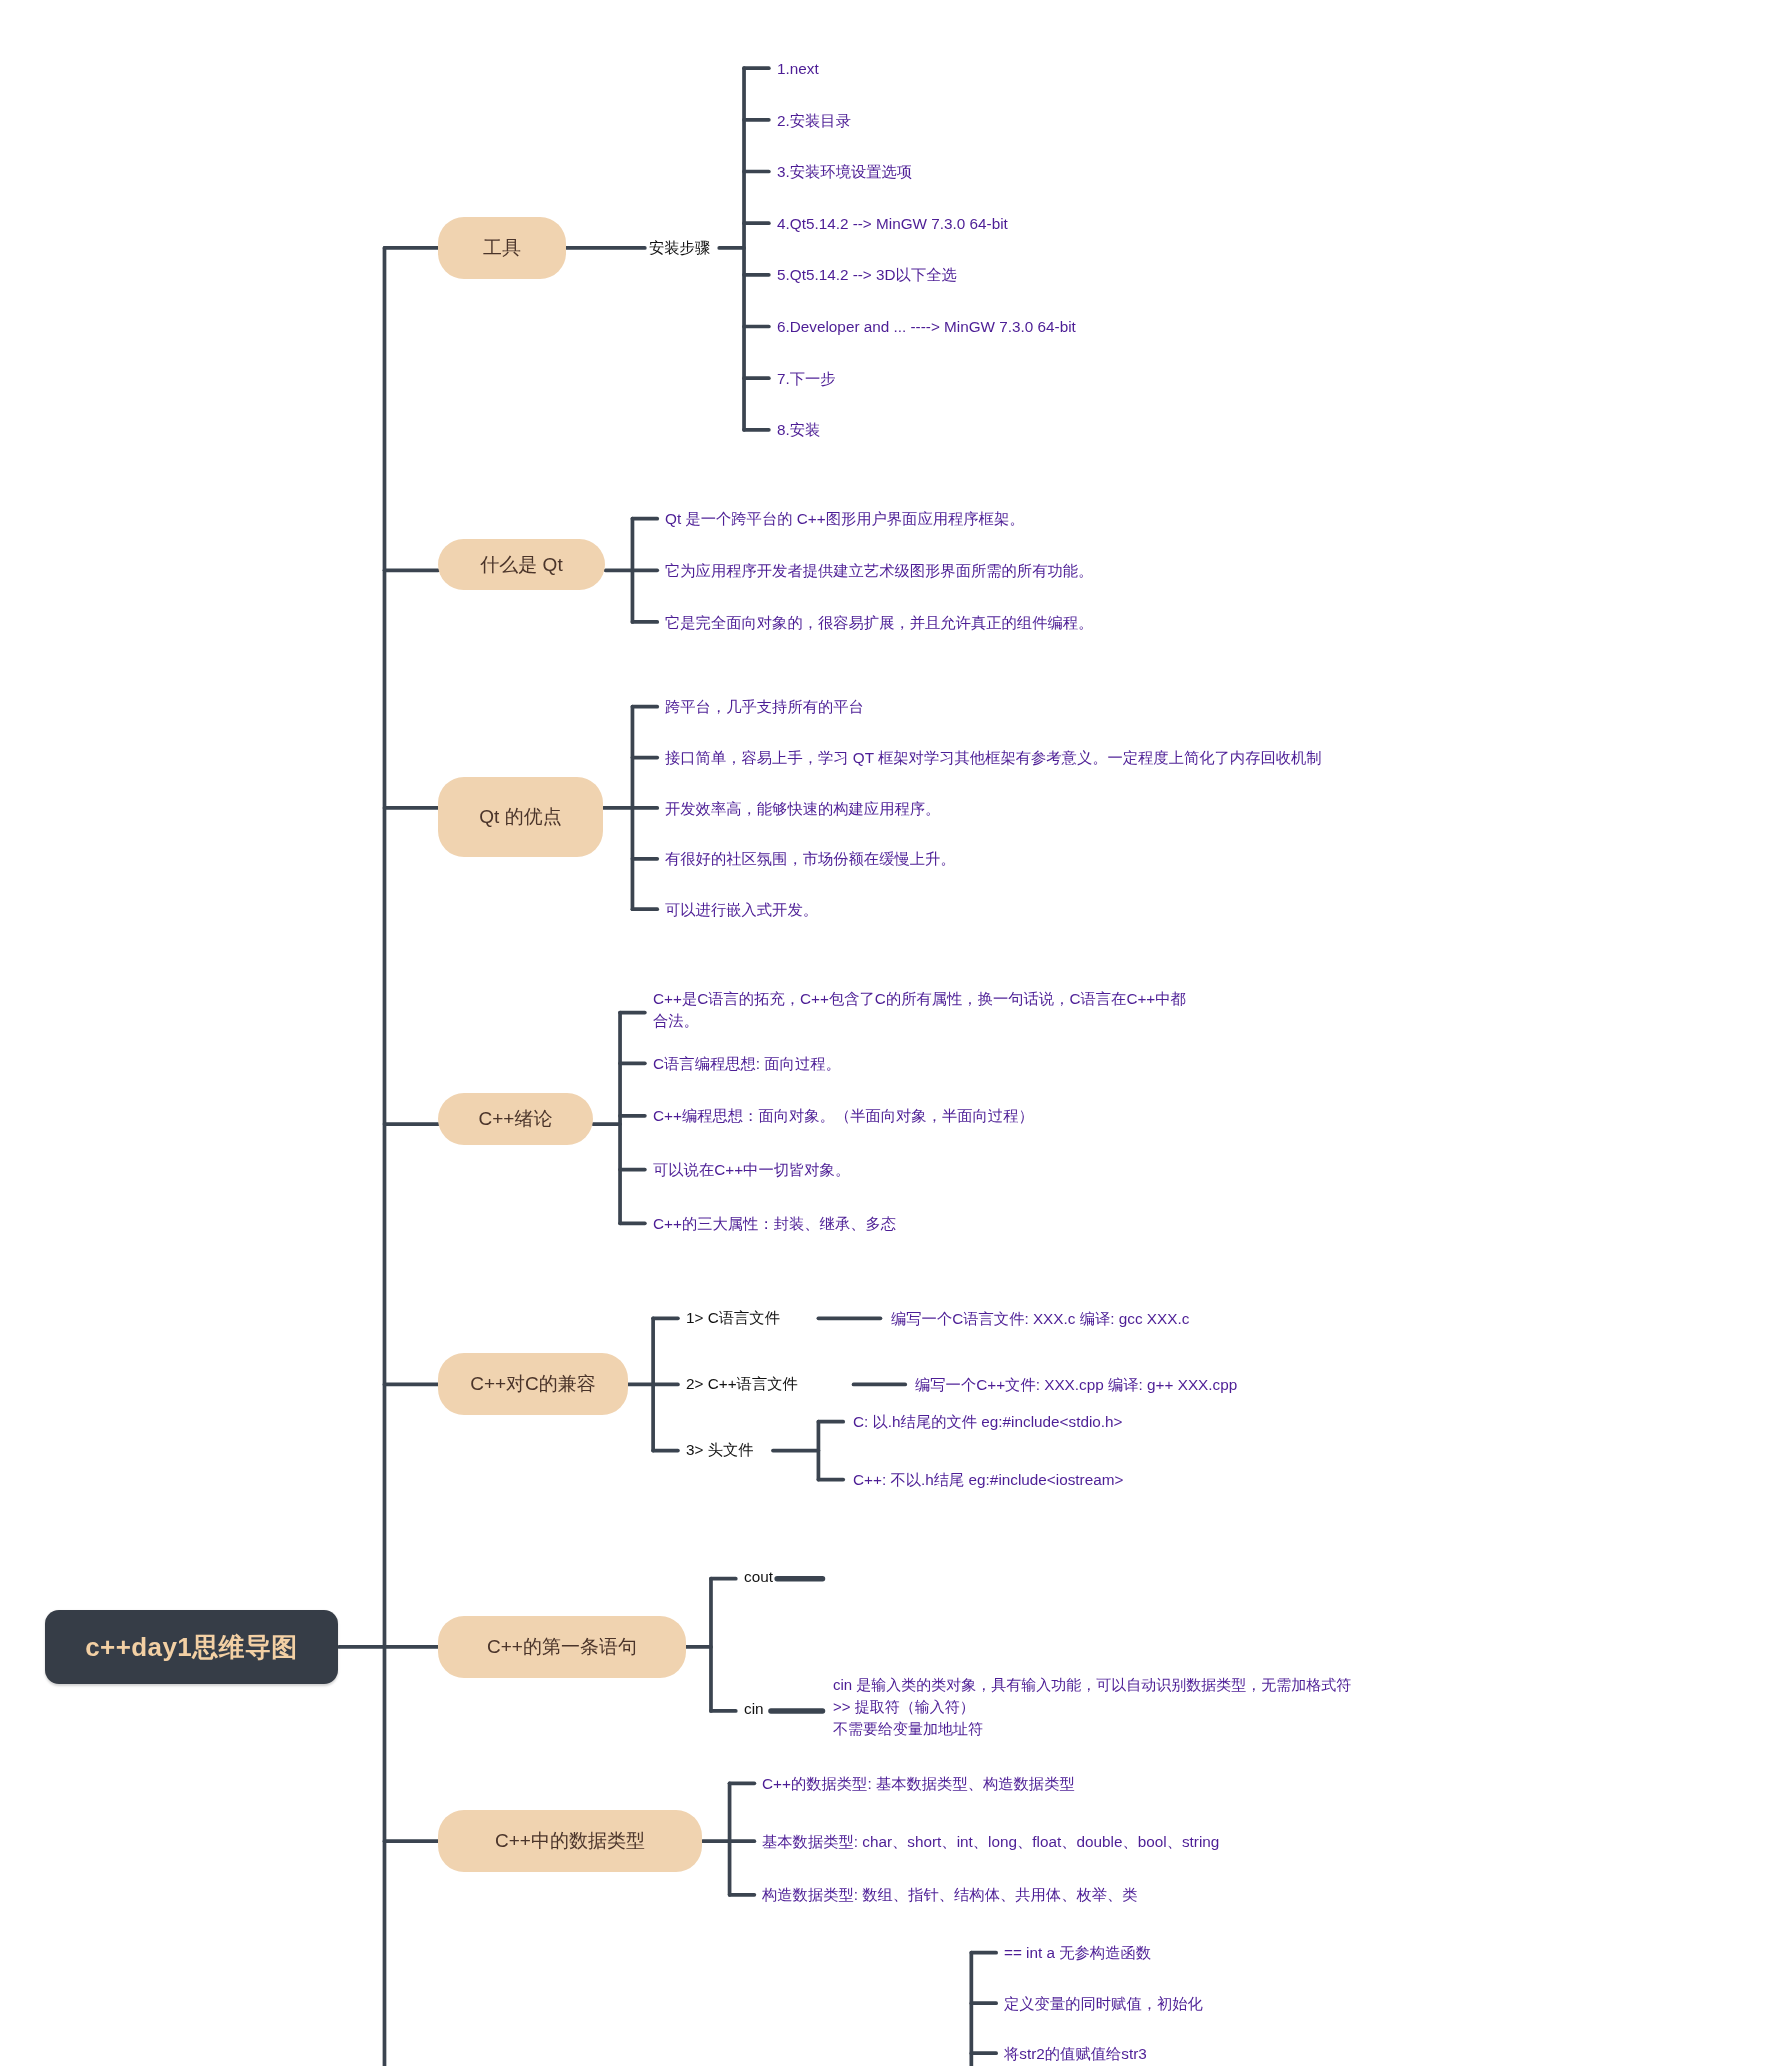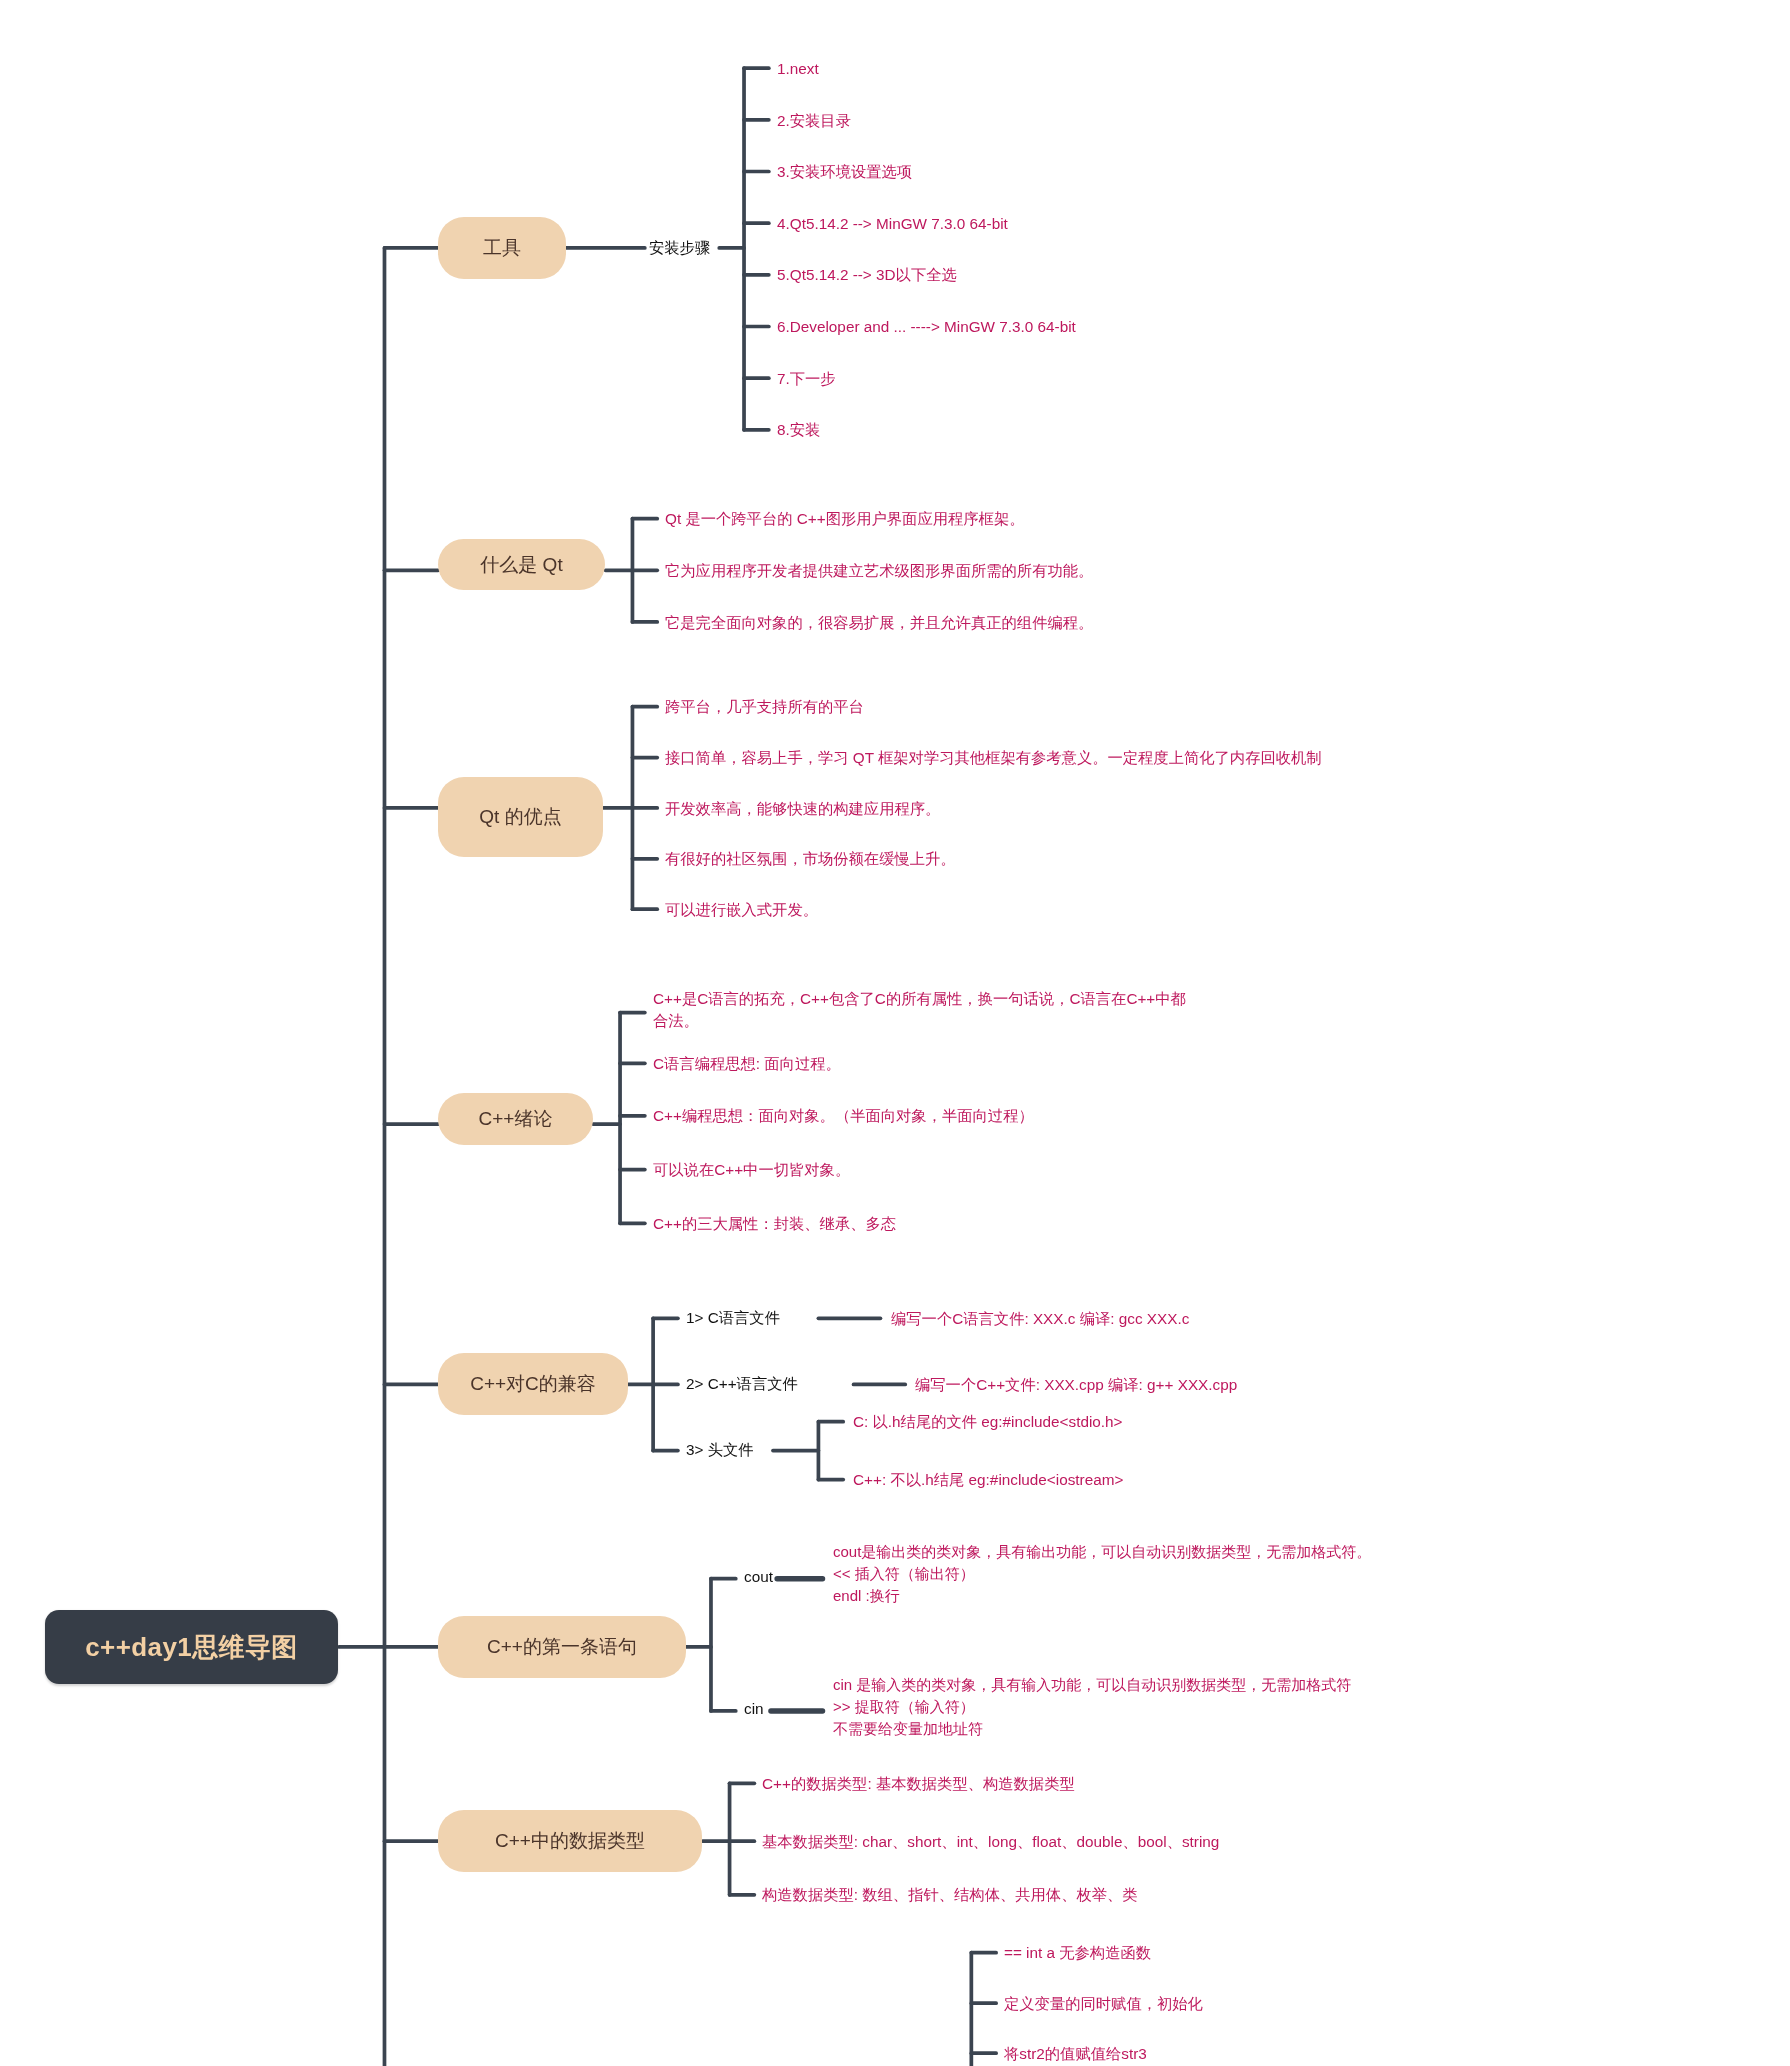--- a/index.html
+++ b/index.html
@@ -47,7 +47,7 @@
     position:absolute;
     font-size:15.3px;
     line-height:1.45;
-    color:#be185d;
+    color:#4c1d95;
     white-space:pre-line;
   }
   .leaf.small{font-size:15px;}

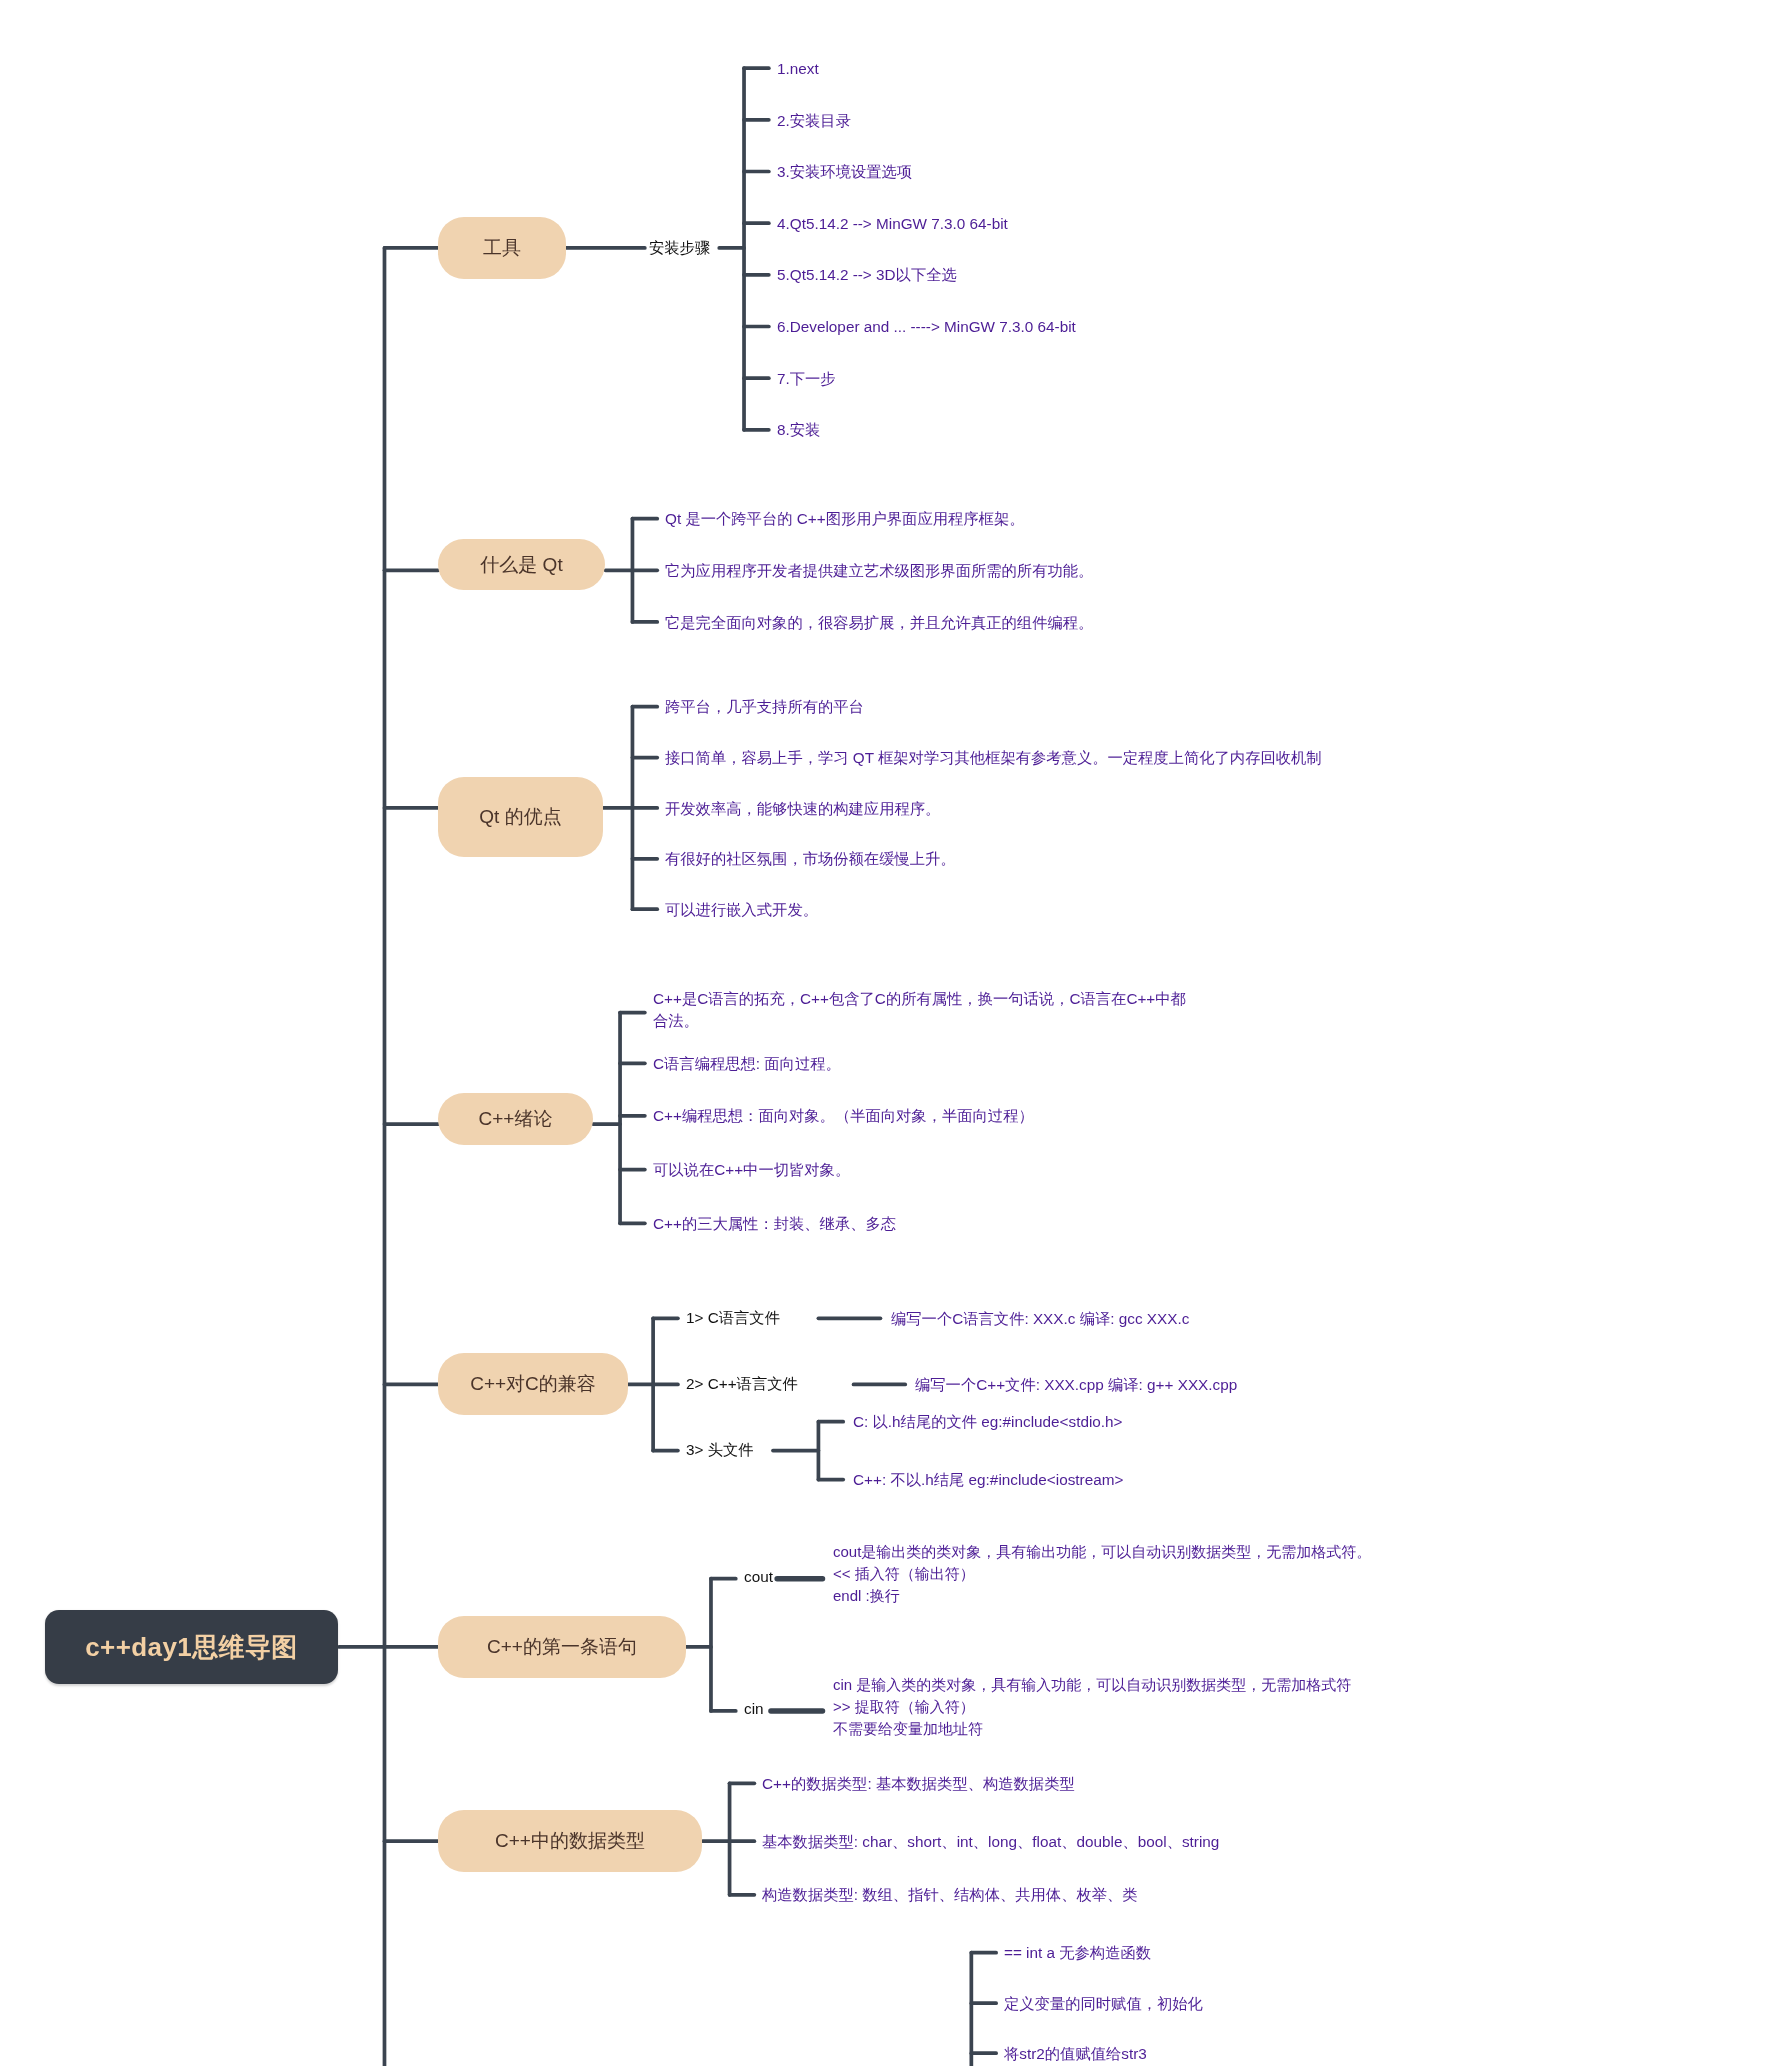--- a/index.html
+++ b/index.html
@@ -269,9 +269,6 @@
   <div class="leaf" style="left:853px;top:1469px;">C++: 不以.h结尾 eg:#include&lt;iostream&gt;</div>
 
   <div class="sub" style="left:744px;top:1568px;">cout</div>
-  <div class="leaf small" style="left:833px;top:1541px;">cout是输出类的类对象，具有输出功能，可以自动识别数据类型，无需加格式符。
-&lt;&lt; 插入符（输出符）
-endl :换行</div>
 
   <div class="sub" style="left:744px;top:1700px;">cin</div>
   <div class="leaf small" style="left:833px;top:1674px;">cin 是输入类的类对象，具有输入功能，可以自动识别数据类型，无需加格式符

